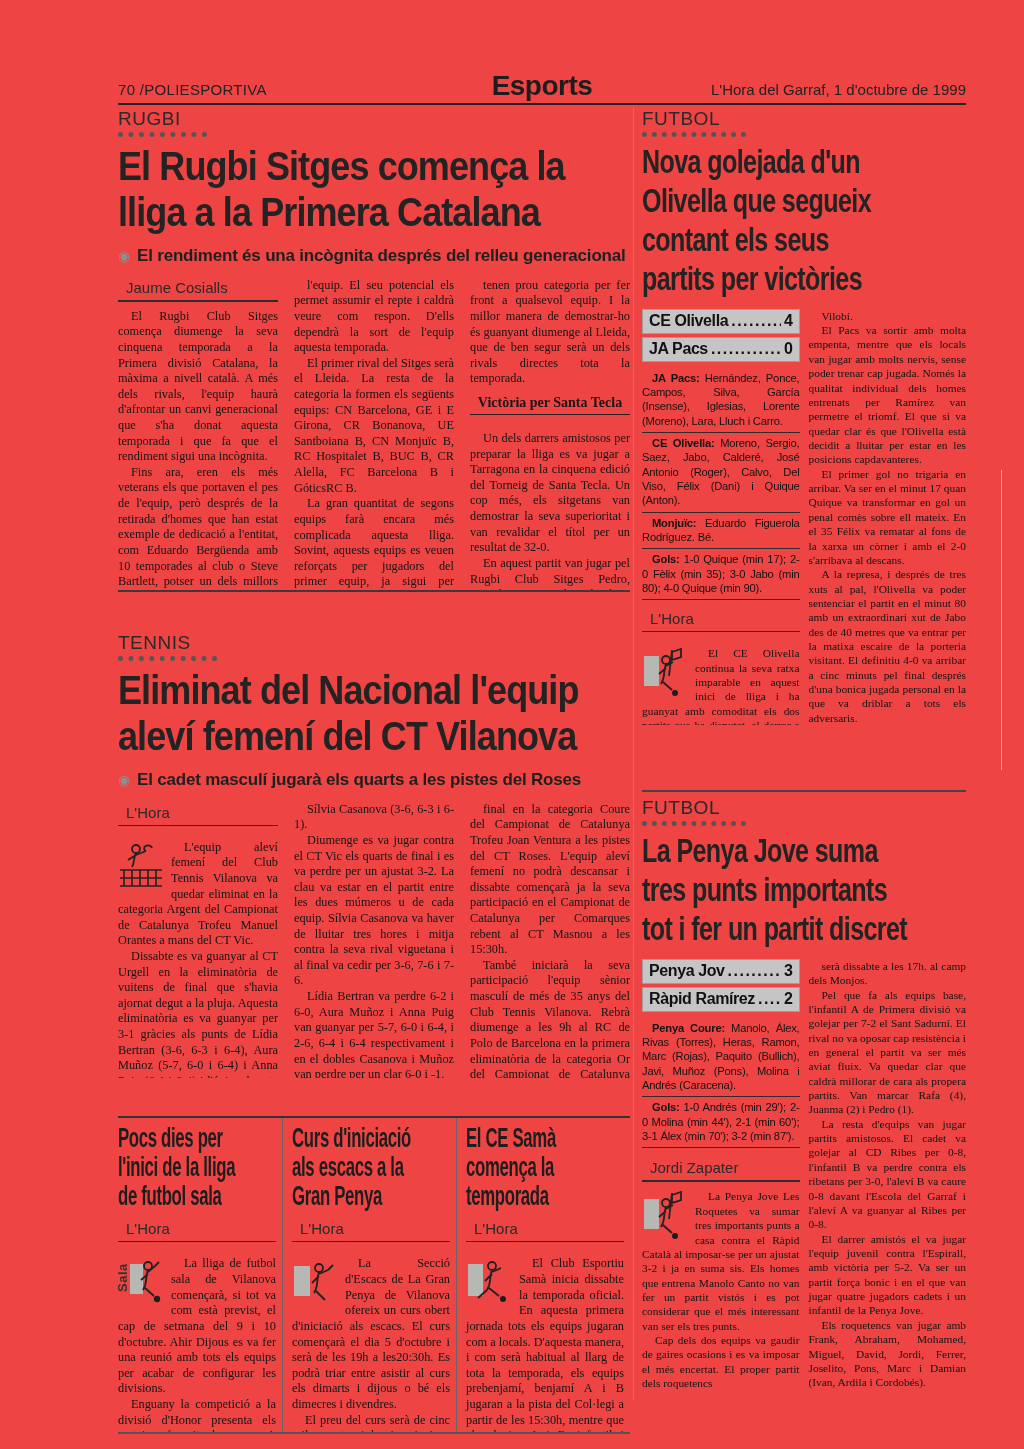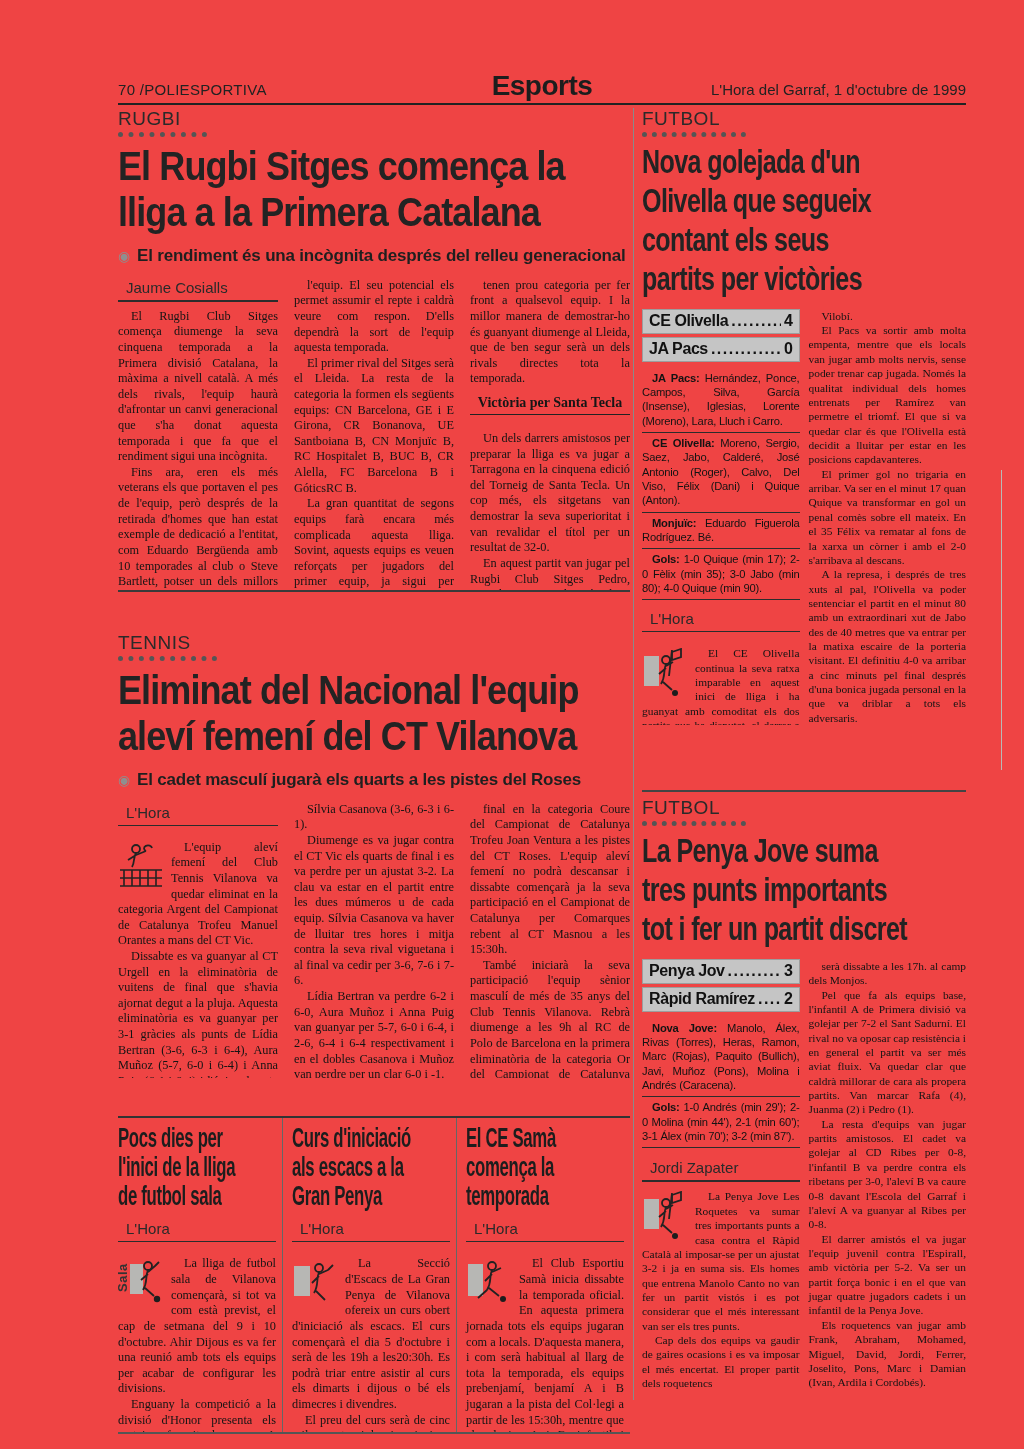--- a/index.html
+++ b/index.html
@@ -335,7 +335,7 @@
             </div>
           </div>
           <div class="lineup">
-            <b>Nova Jove:</b>
+            <b>Penya Coure:</b>
             <span>Manolo, Álex, Rivas (Torres), Heras, Ramon, Marc (Rojas), Paquito (Bullich), Javi, Muñoz (Pons), Molina i Andrés (Caracena).</span>
           </div>
           <div class="lineup">

